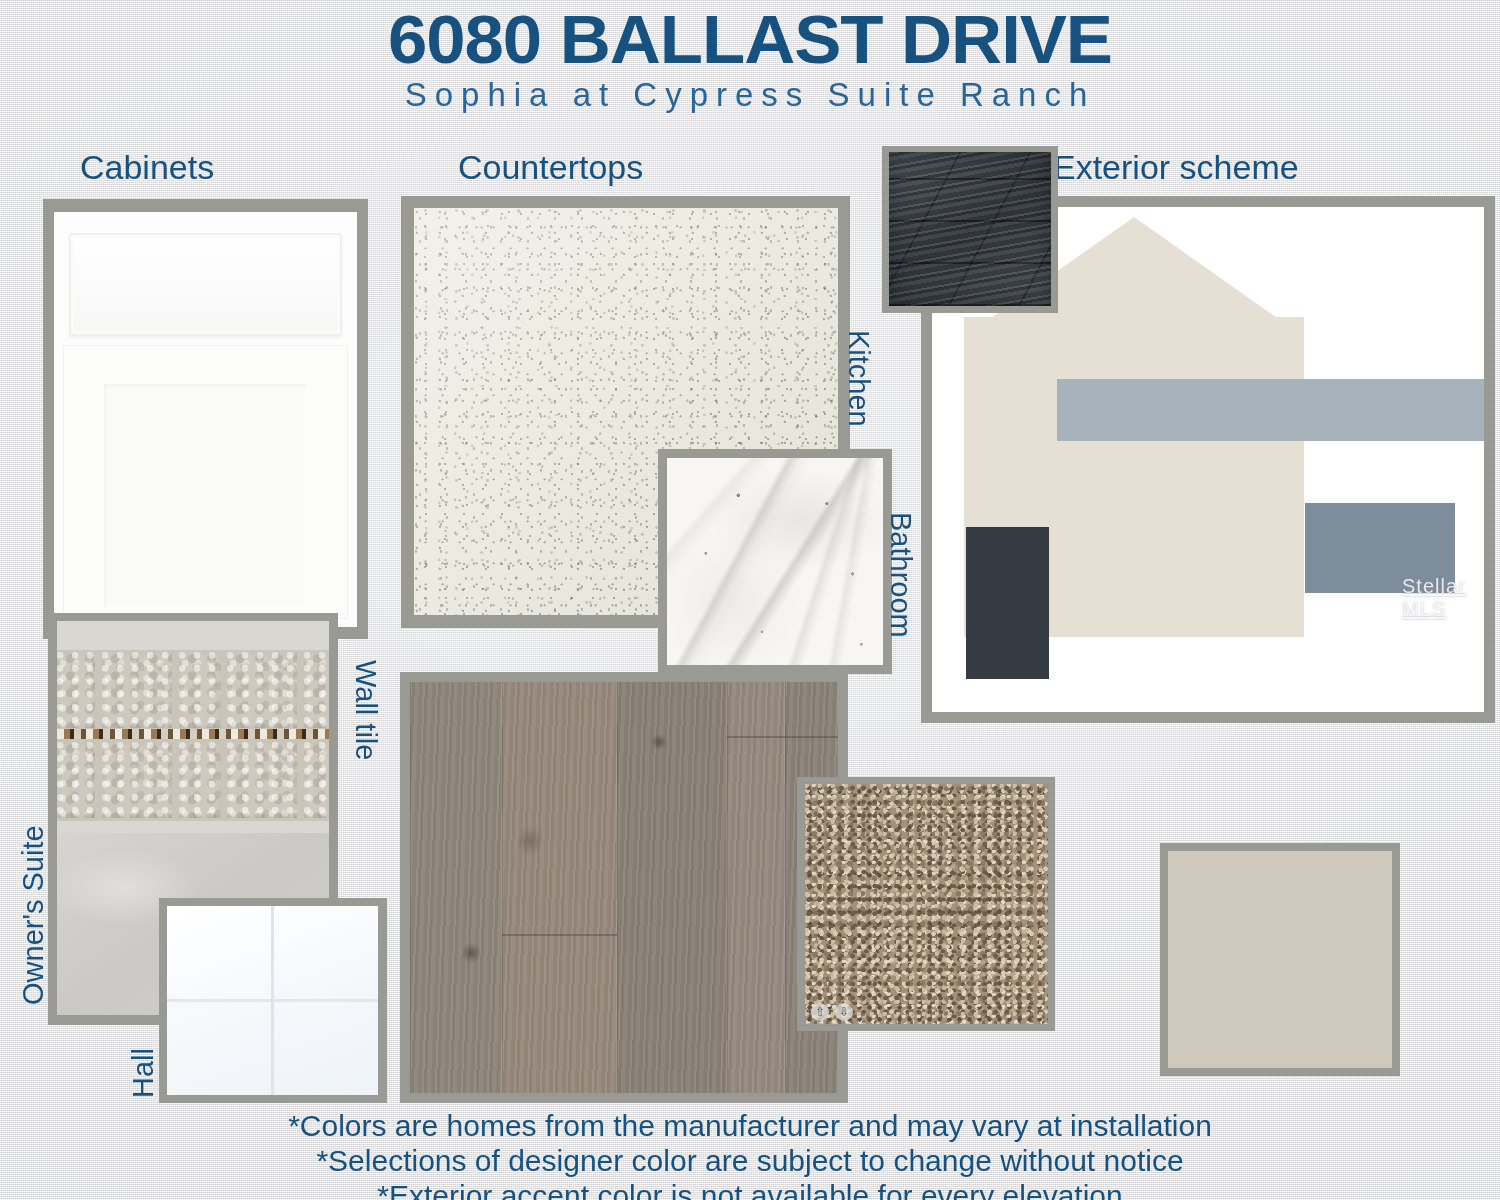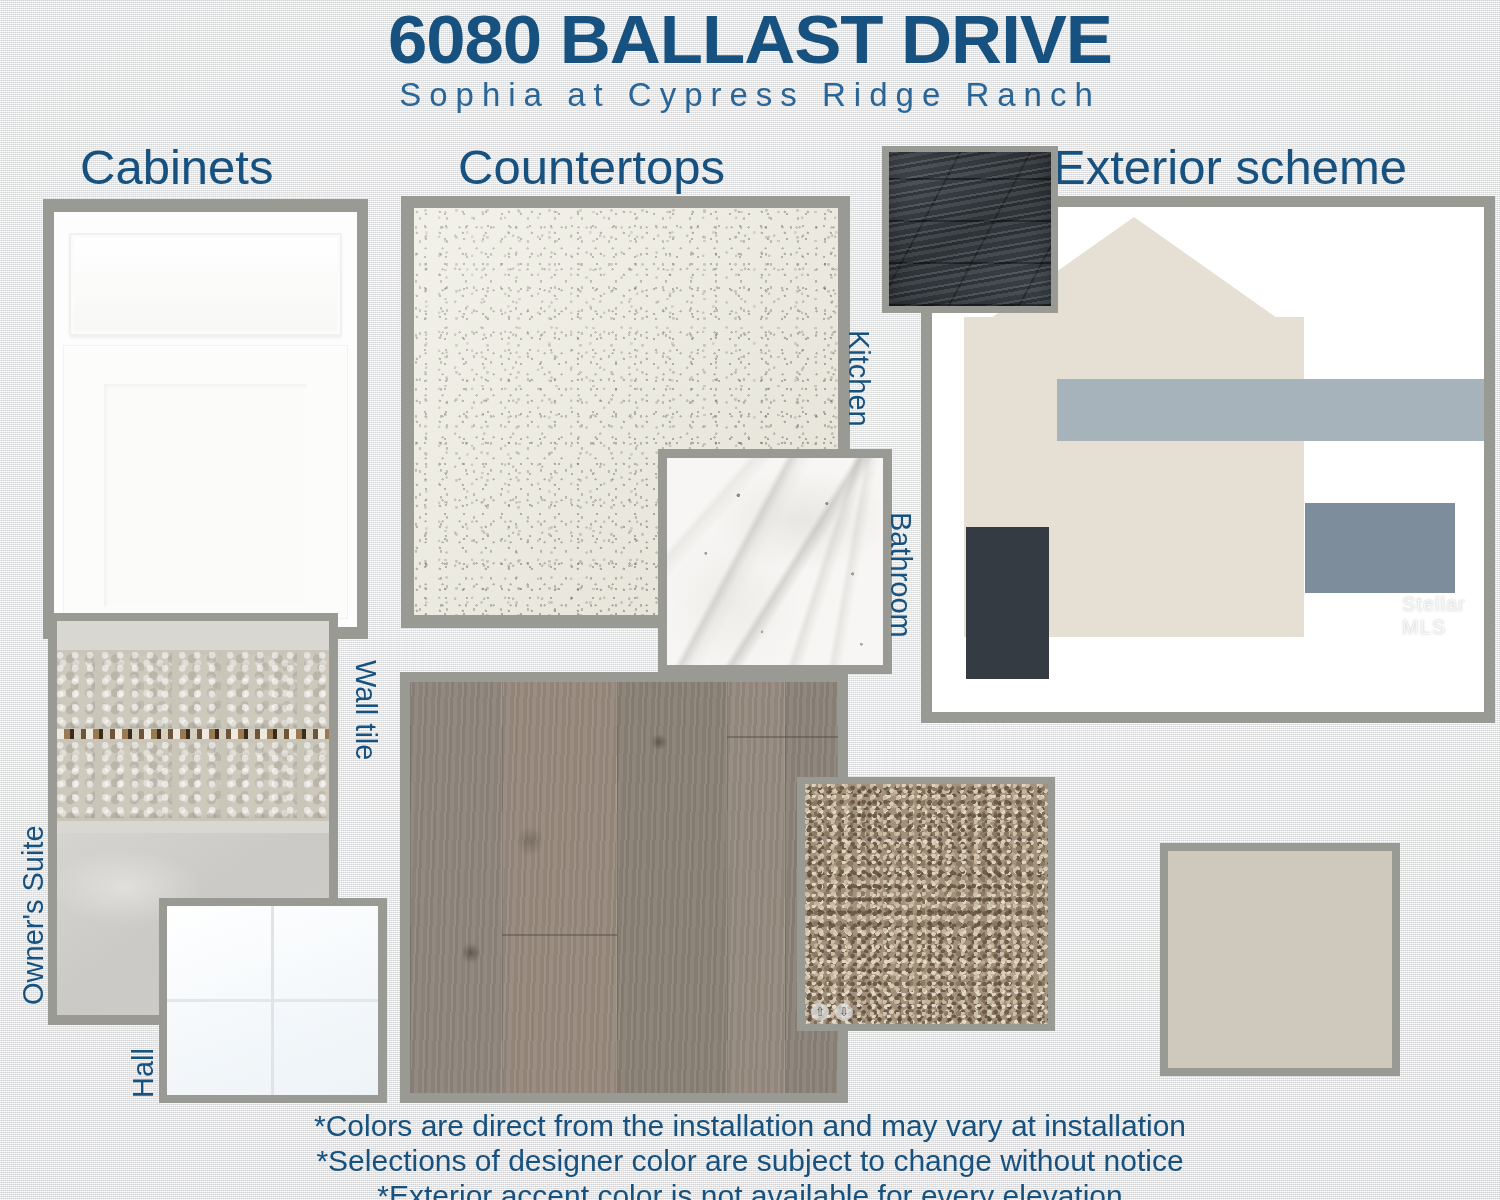--- a/index.html
+++ b/index.html
@@ -247,7 +247,7 @@
 <div id="board">
 
   <div class="ttl">6080 BALLAST DRIVE</div>
-  <div class="sub">Sophia at Cypress Ridge Ranch</div>
+  <div class="sub">Sophia at Cypress Suite Ranch</div>
 
   <div class="hd" style="left:80px;  top:142px;">Cabinets</div>
   <div class="hd" style="left:1053px;top:142px;">Exterior scheme</div>

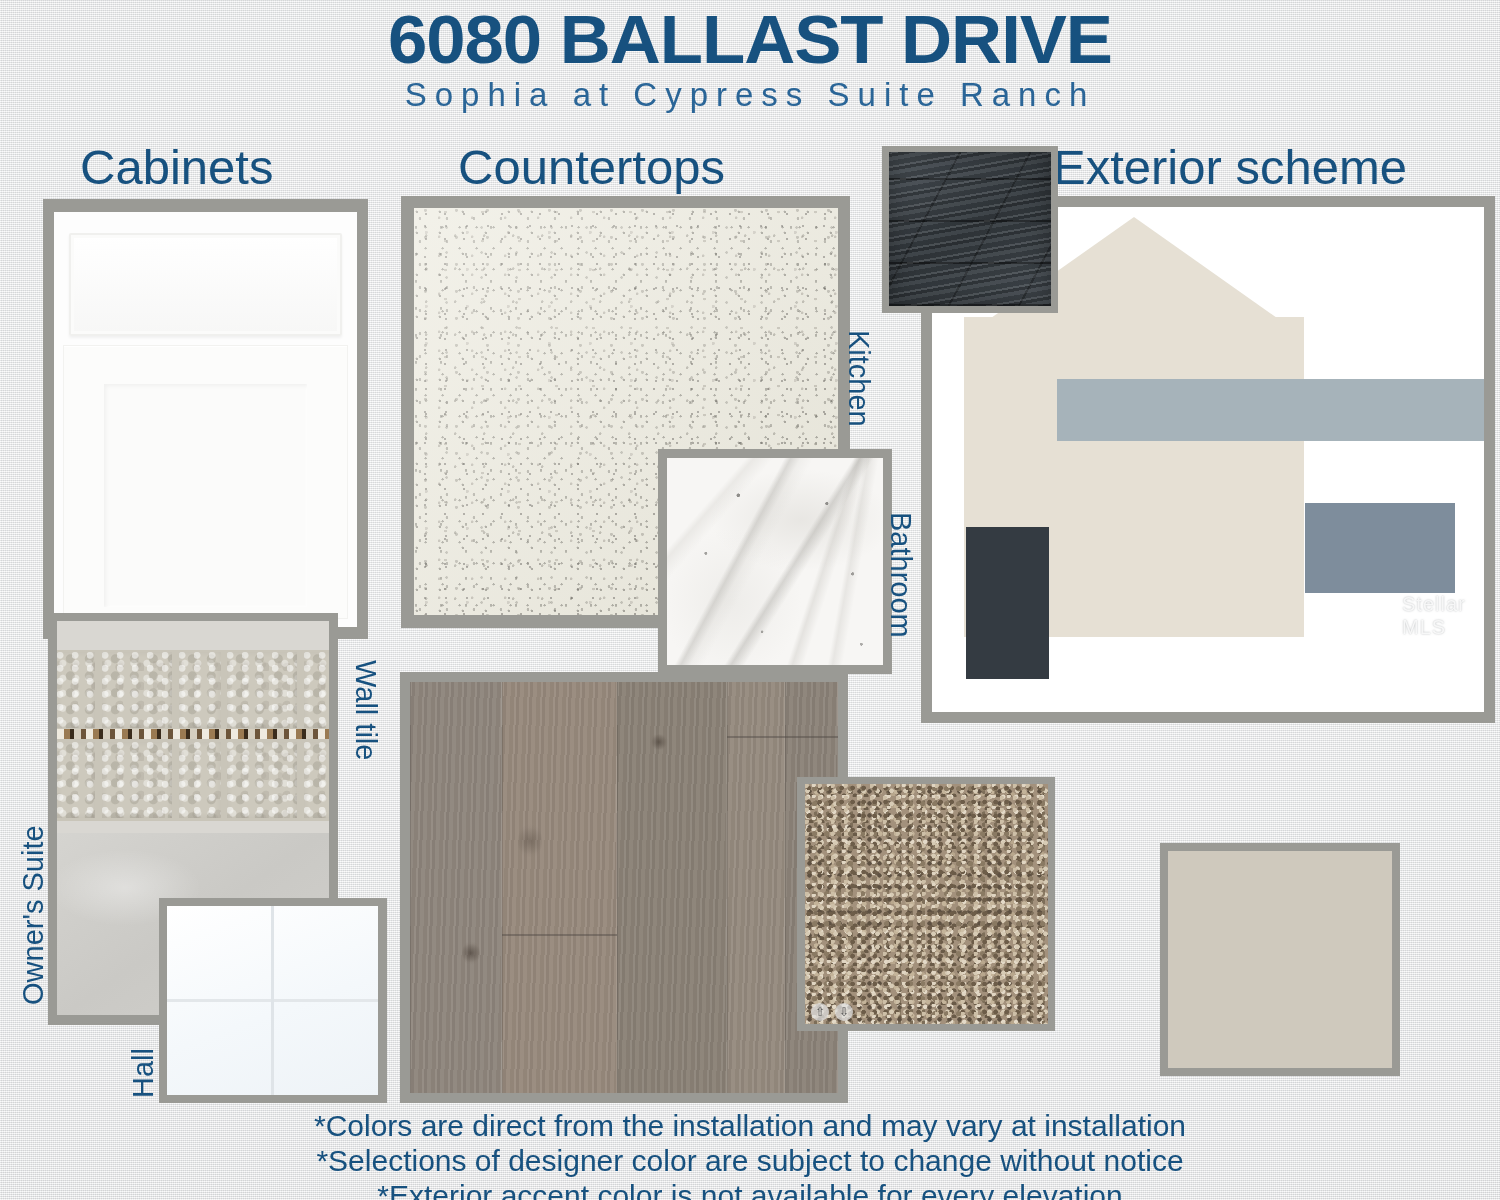--- a/index.html
+++ b/index.html
@@ -29,7 +29,7 @@
     letter-spacing:8px;
   }
   .hd{
-    position:absolute;color:#17517f;font-size:49px;line-height:50px;
+    position:absolute;color:#17517f;font-size:34px;line-height:50px;
     white-space:nowrap;
   }
   .vlbl{

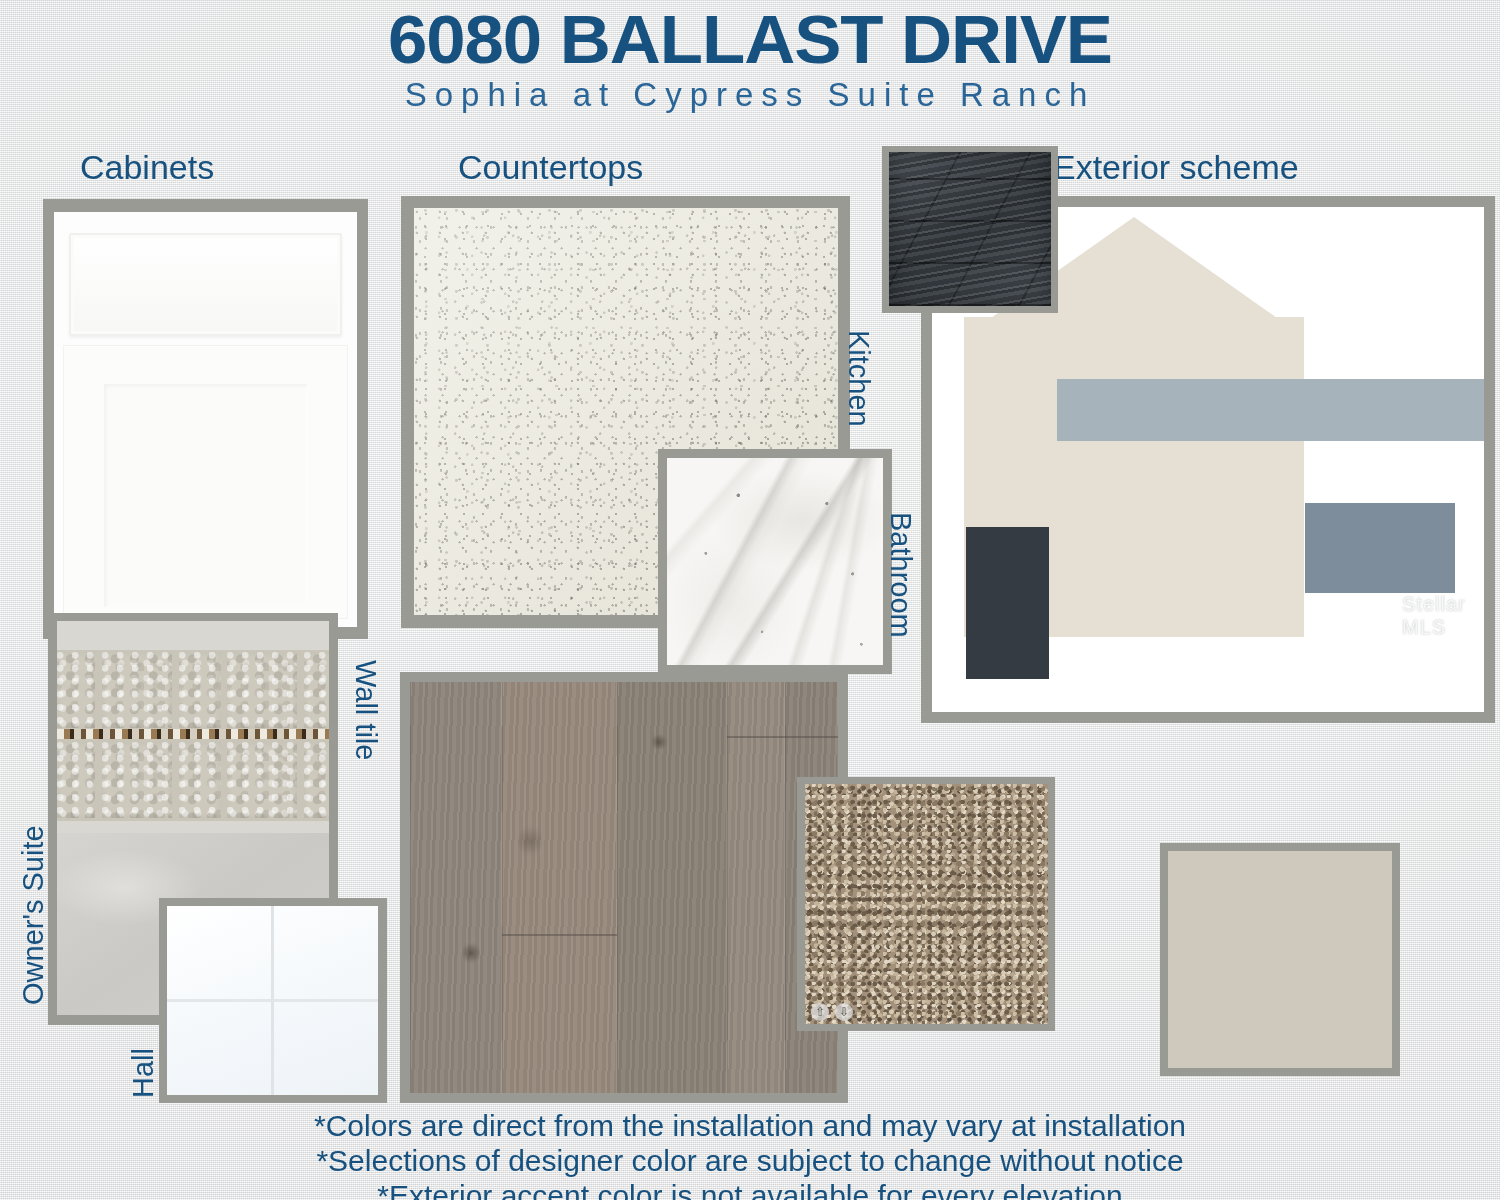--- a/index.html
+++ b/index.html
@@ -282,7 +282,7 @@
 
     <div class="door-sw" style="left:34px;top:320px;width:83px;height:152px;"></div>
 
-    <div class="wm" style="left:470px;top:386px;">Stellar MLS</div>
+    <div class="wm" style="left:470px;top:368px;text-decoration:underline;">Stellar MLS</div>
   </div>
 
   <div class="fr" style="left:882px;top:146px;width:176px;height:167px;"></div>

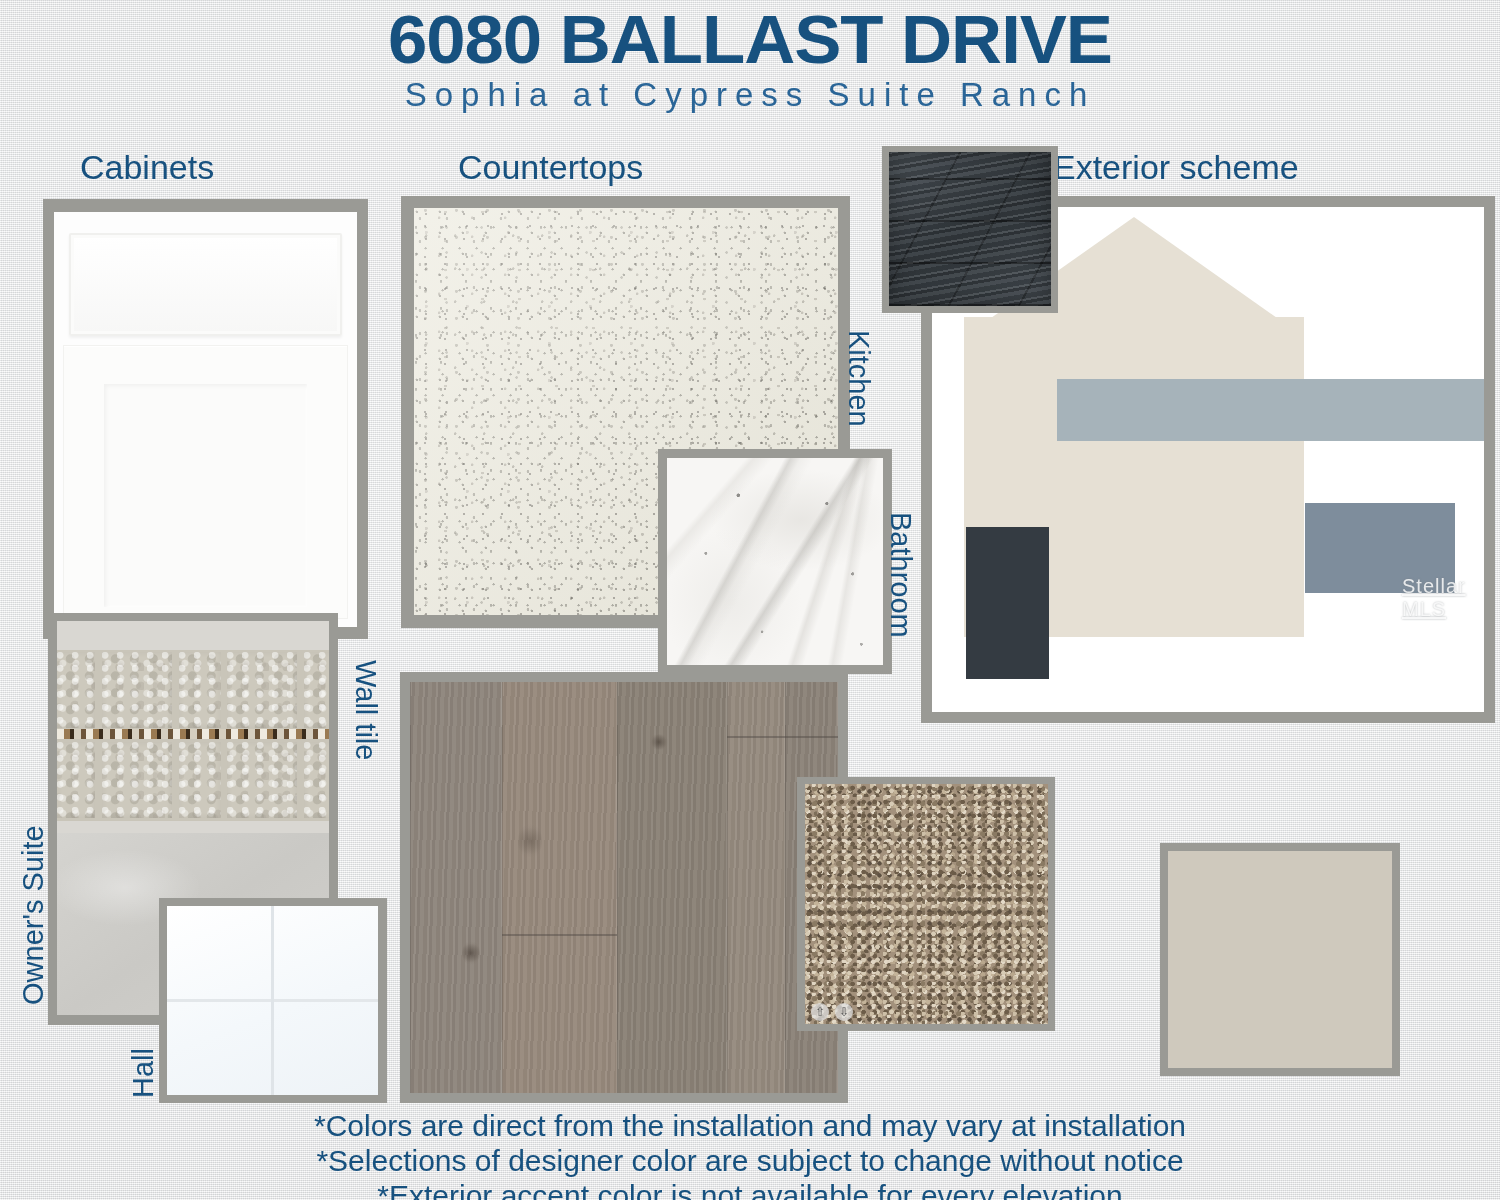--- a/index.html
+++ b/index.html
@@ -338,7 +338,7 @@
   <div class="fr" style="left:1160px;top:843px;width:240px;height:233px;"></div>
   <div class="sw paint-sw" style="left:1168px;top:851px;width:224px;height:217px;"></div>
 
-  <div class="foot" style="top:1108px;">*Colors are direct from the installation and may vary at installation</div>
+  <div class="foot" style="top:1108px;">*Colors are homes from the manufacturer and may vary at installation</div>
   <div class="foot" style="top:1143px;">*Selections of designer color are subject to change without notice</div>
   <div class="foot" style="top:1178px;">*Exterior accent color is not available for every elevation</div>
 

